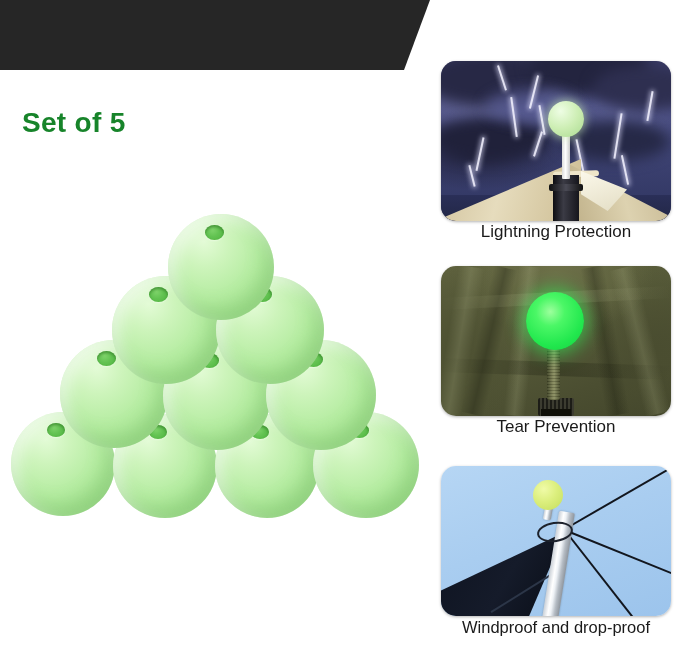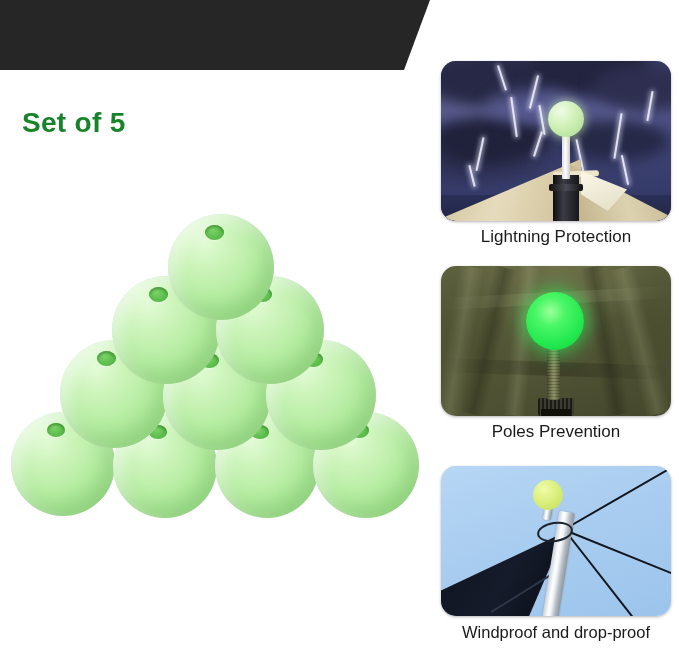--- a/index.html
+++ b/index.html
@@ -74,7 +74,6 @@
     color:#1a1a1a;
     font-size:17px;
     line-height:22px;
-    margin-top:5px;
     white-space:nowrap;
   }
   #feature-3 .caption{ font-size:16.5px; margin-left:-20px; width:270px; }

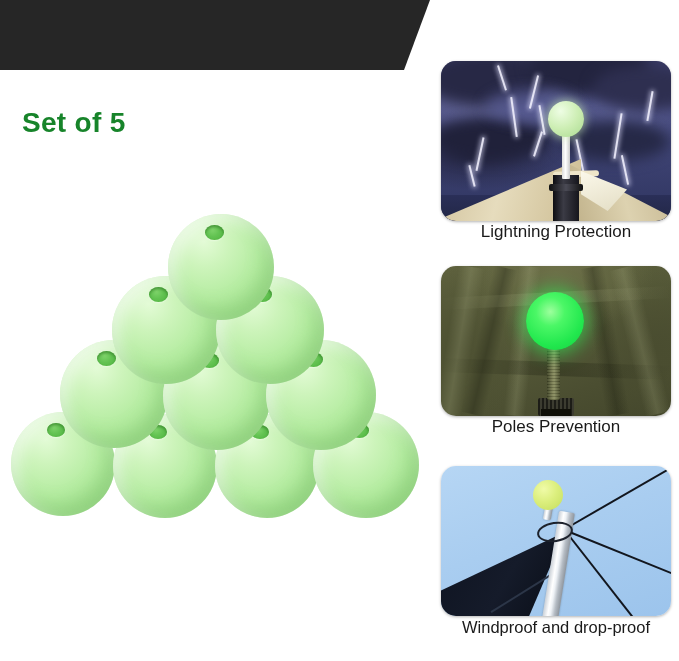--- a/index.html
+++ b/index.html
@@ -242,7 +242,7 @@
 
     <div id="glow-ball" style="left:85px;top:26px;width:58px;height:58px;"></div>
   </div>
-  <div class="caption">Poles Prevention</div>
+  <div class="caption">Tear Prevention</div>
 </div>
 
 <div class="feature" id="feature-3" style="top:466px;">

